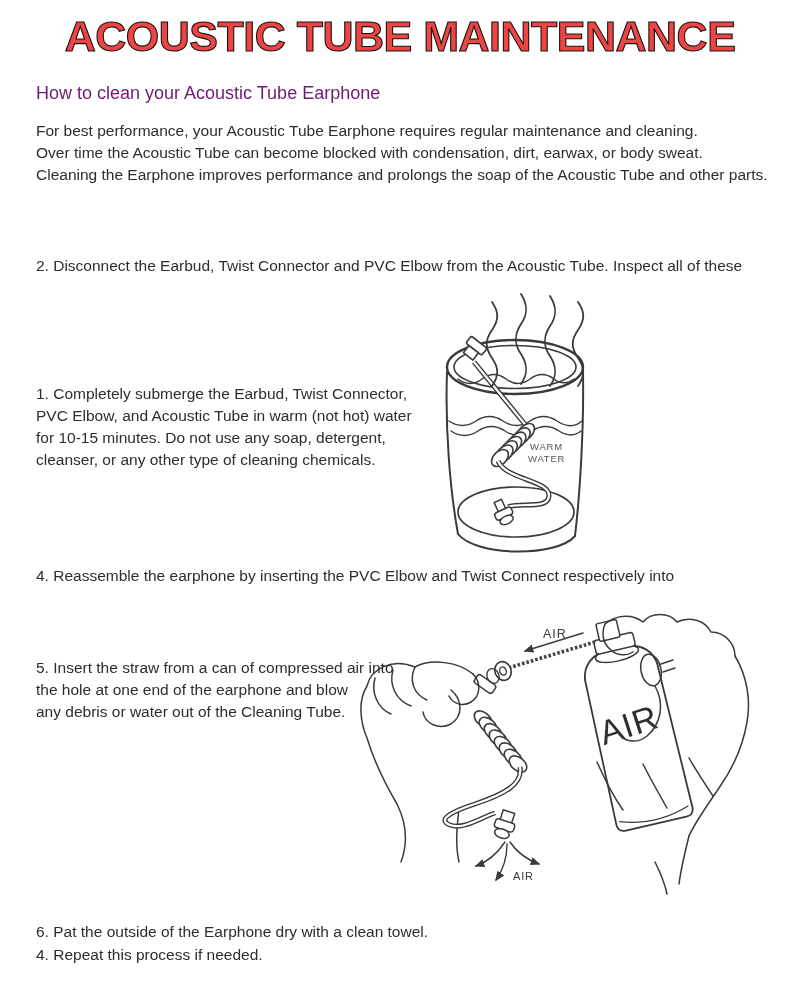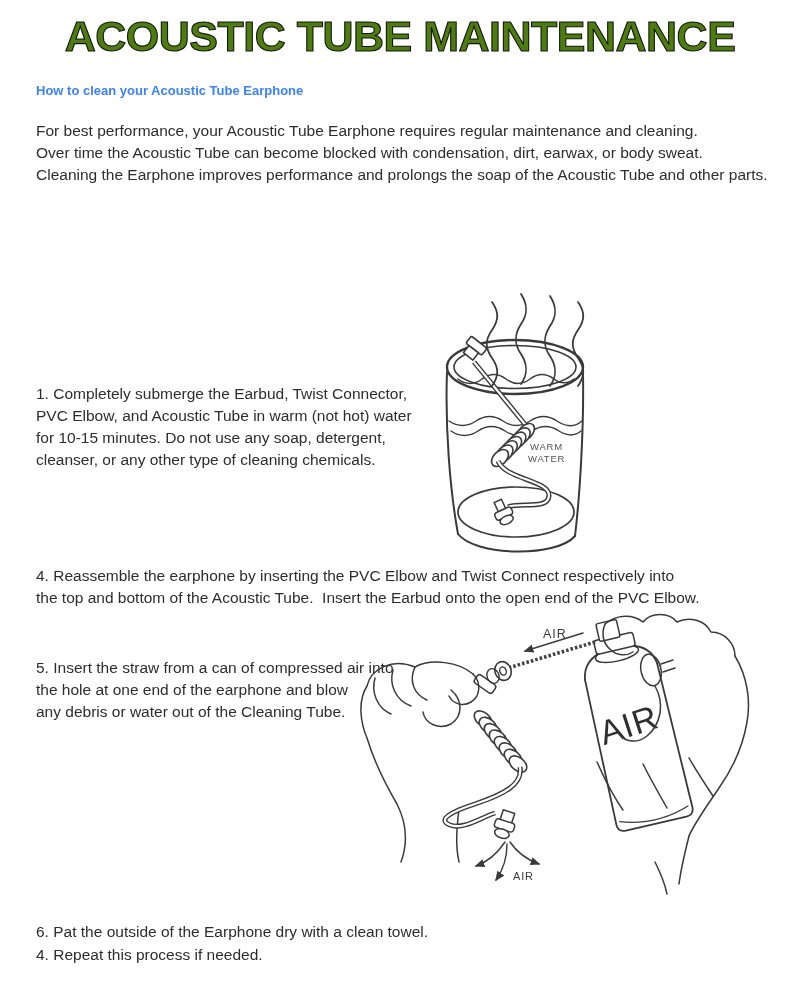--- a/index.html
+++ b/index.html
@@ -9,7 +9,7 @@
   }
   .doc-title {
     position:absolute; top:12px; left:0; width:100%; text-align:center;
-    font-size:43px; font-weight:700; letter-spacing:-0.5px; color:#4d7c0f;
+    font-size:43px; font-weight:700; letter-spacing:-0.5px; color:#ef4444;
     -webkit-text-stroke:1.1px #111; white-space:nowrap;
   }
   .doc-subtitle {

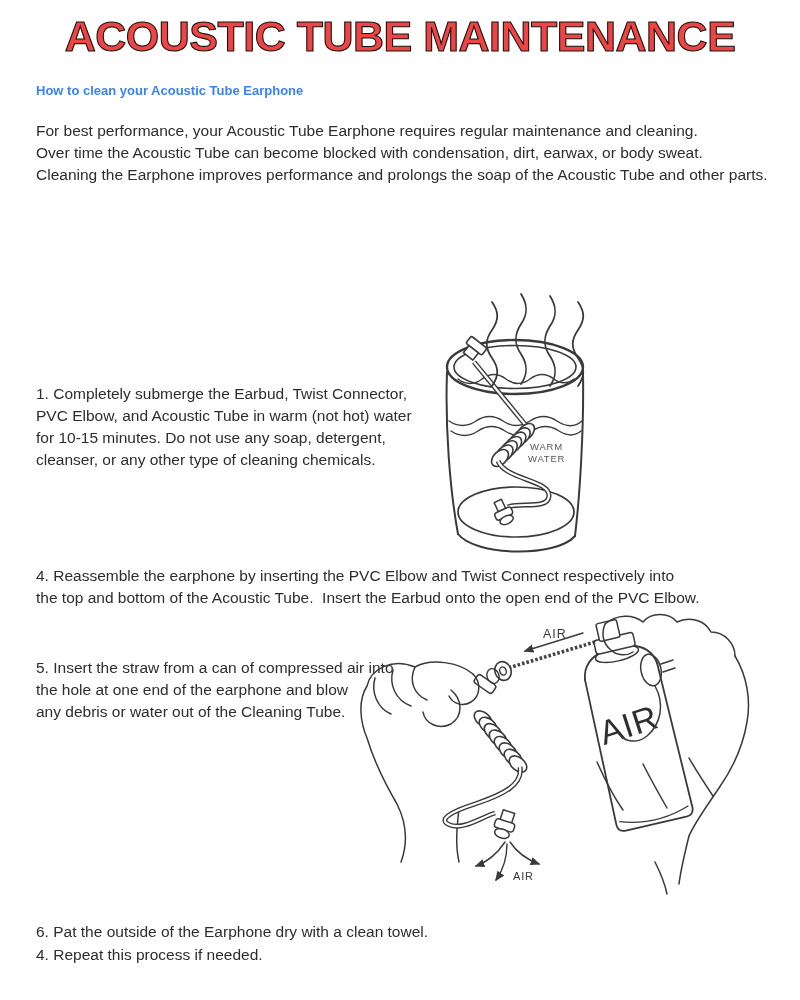--- a/index.html
+++ b/index.html
@@ -13,7 +13,7 @@
     -webkit-text-stroke:1.1px #111; white-space:nowrap;
   }
   .doc-subtitle {
-    position:absolute; left:36px; top:83px; font-size:13px; font-weight:700; color:#3b82f6;
+    position:absolute; left:36px; top:83px; font-size:18px; font-weight:400; color:#701a75;
   }
   .tblock { position:absolute; left:36px; font-size:15.5px; line-height:22px; color:#2d2d2d; }
   .tblock div { white-space:pre; }

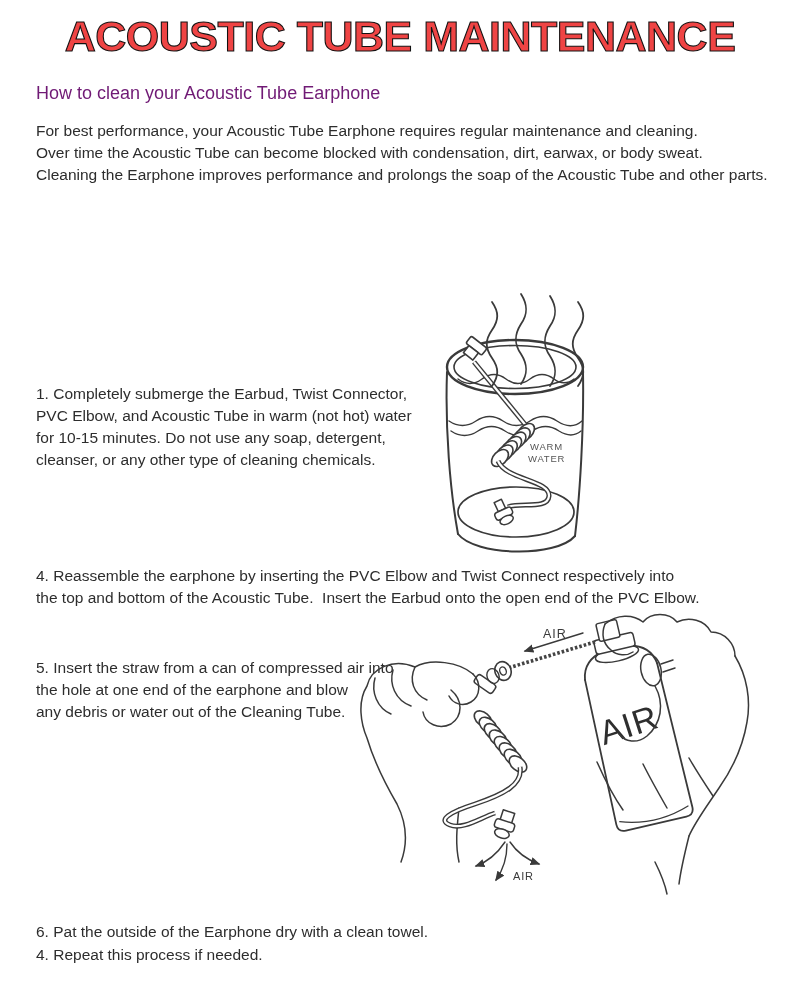--- a/index.html
+++ b/index.html
@@ -39,6 +39,7 @@
 
 
   <div class="tblock" style="top:255px">
+    <div>2. Disconnect the Earbud, Twist Connector and PVC Elbow from the Acoustic Tube. Inspect all of these</div>
   </div>
 
   <div class="tblock" style="top:383px">

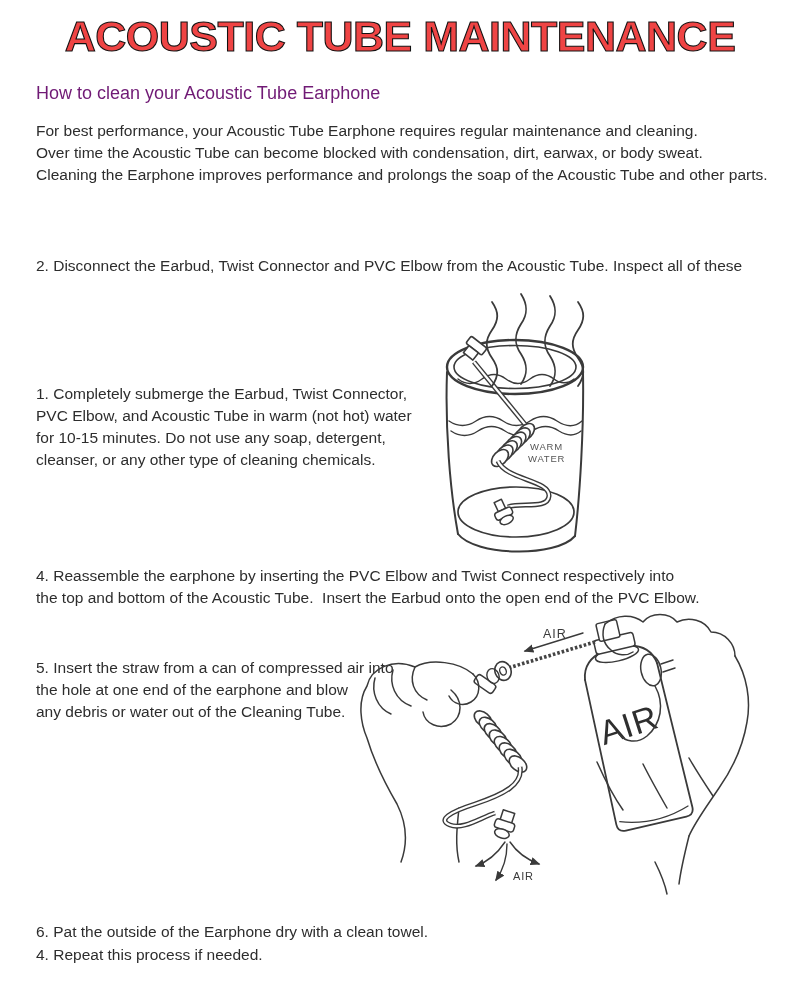--- a/index.html
+++ b/index.html
@@ -51,7 +51,6 @@
 
   <div class="tblock" style="top:565px">
     <div>4. Reassemble the earphone by inserting the PVC Elbow and Twist Connect respectively into</div>
-    <div>the top and bottom of the Acoustic Tube.  Insert the Earbud onto the open end of the PVC Elbow.</div>
   </div>
 
   <div class="tblock" style="top:657px">

